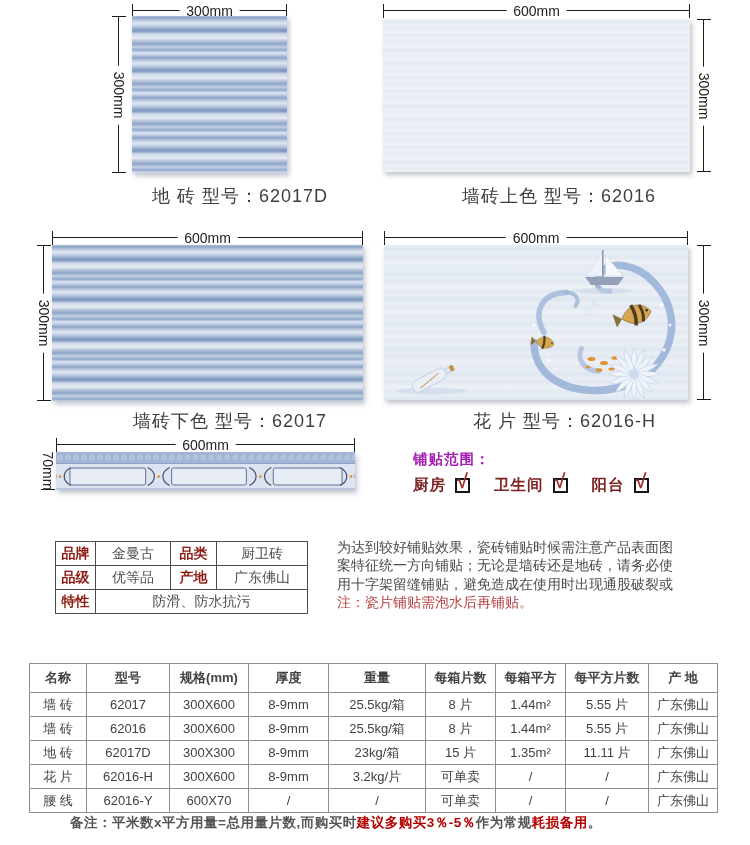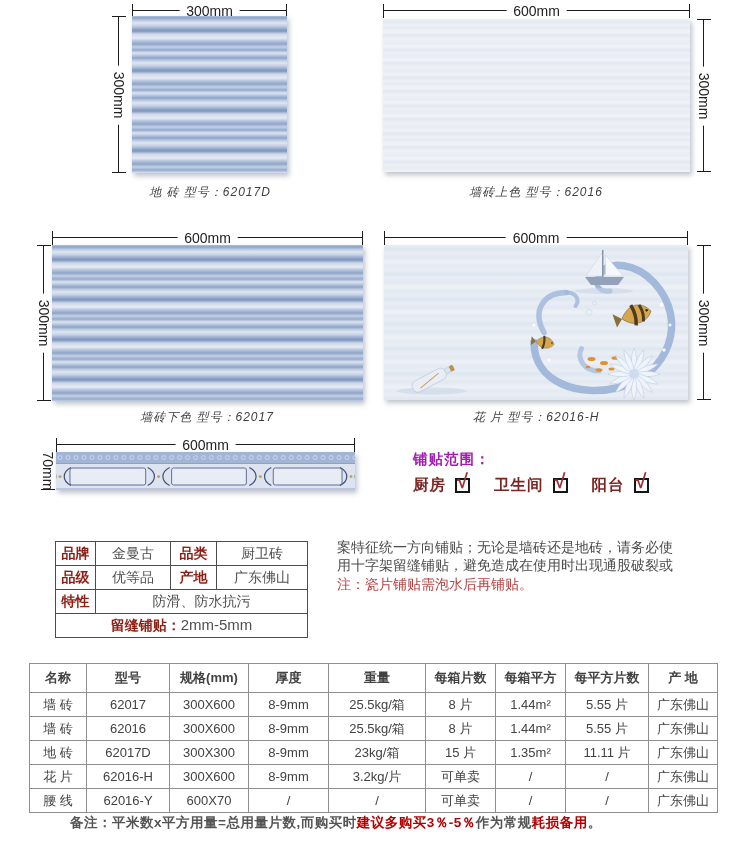--- a/index.html
+++ b/index.html
@@ -47,7 +47,7 @@
   }
   .tile svg { position:absolute; inset:0; width:100%; height:100%; }
   .tile-caption {
-    position:absolute; text-align:center; font-size:12px; color:#3e3e3e; letter-spacing:1px;font-style:italic;
+    position:absolute; text-align:right; font-size:18px; color:#3e3e3e; letter-spacing:1px;
   }
   
   .app-title { position:absolute; font-size:14.5px; font-weight:bold; color:#a21caf; letter-spacing:1px;text-align:right; }

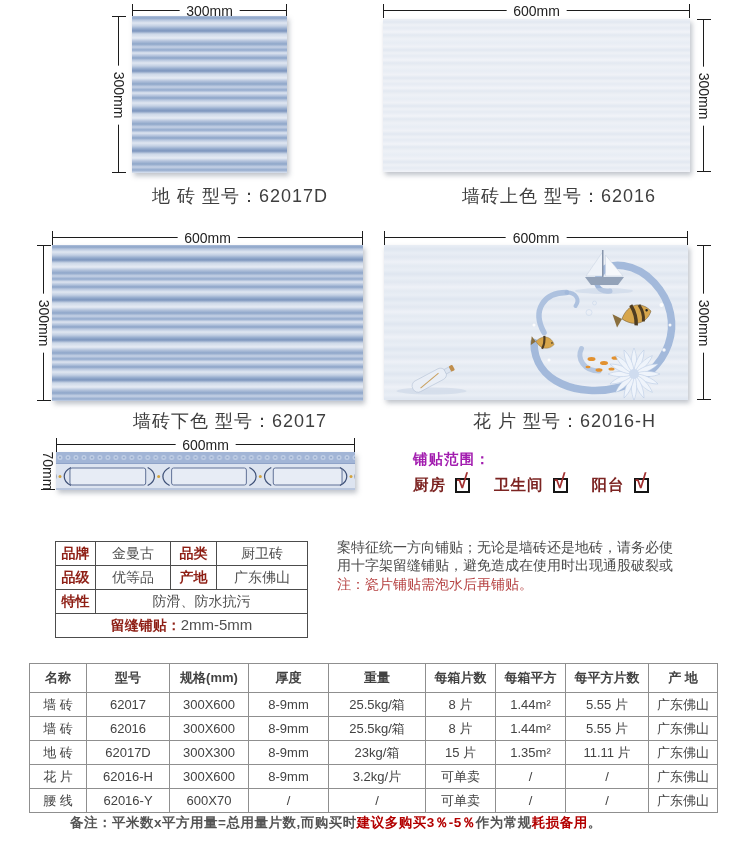--- a/index.html
+++ b/index.html
@@ -292,6 +292,7 @@
     </table>
 
   <div class="instructions" style="left:337px;top:538px;width:385px">
+    <div>为达到较好铺贴效果，瓷砖铺贴时候需注意产品表面图</div>
     <div>案特征统一方向铺贴；无论是墙砖还是地砖，请务必使</div>
     <div>用十字架留缝铺贴，避免造成在使用时出现通股破裂或</div>
     <div class="note">注：瓷片铺贴需泡水后再铺贴。</div>

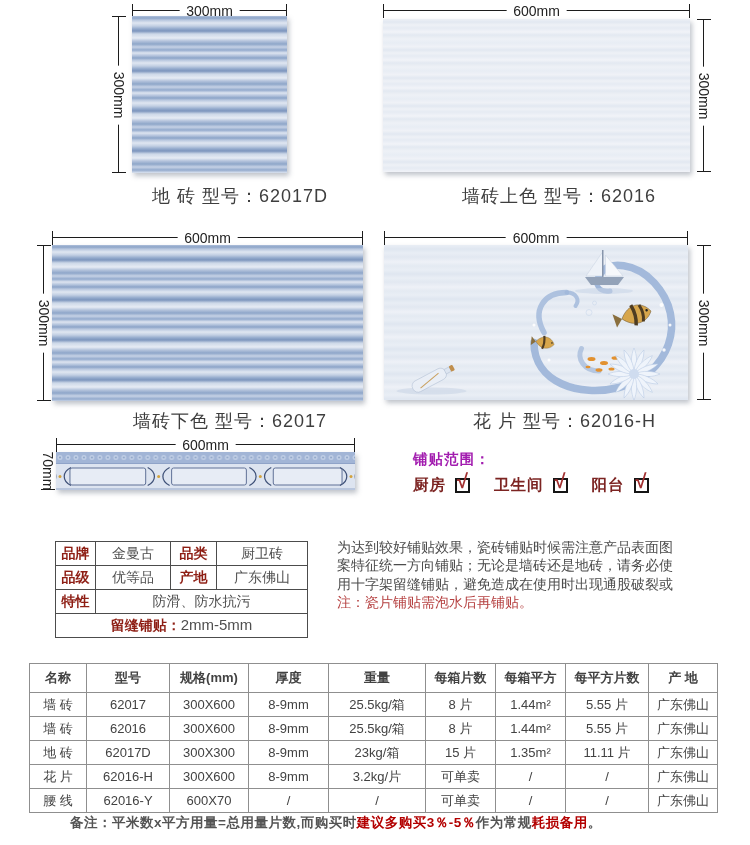--- a/index.html
+++ b/index.html
@@ -285,9 +285,6 @@
       <td class="k">特性</td>
       <td class="v" colspan="3">防滑、防水抗污</td>
     </tr>
-    <tr>
-      <td class="v" colspan="4"><span class="gap-k">留缝铺贴：</span><span style="font-size:15px">2mm-5mm</span></td>
-    </tr>
   </tbody>
     </table>
 

